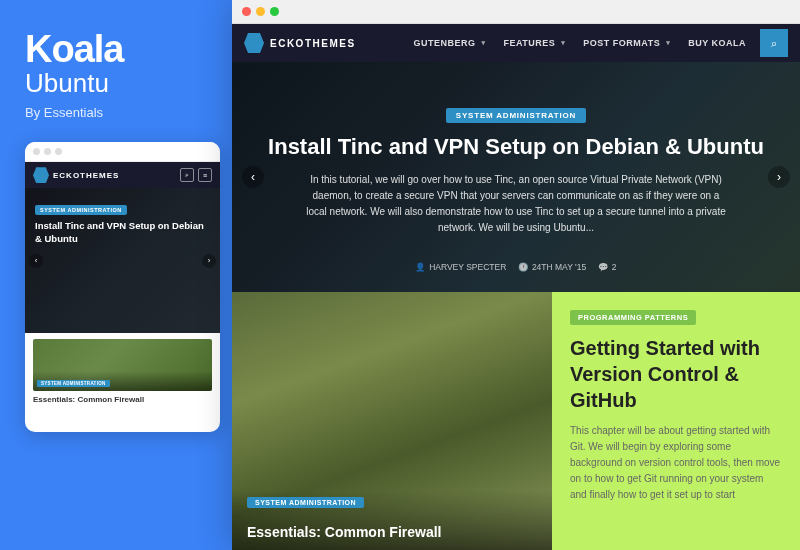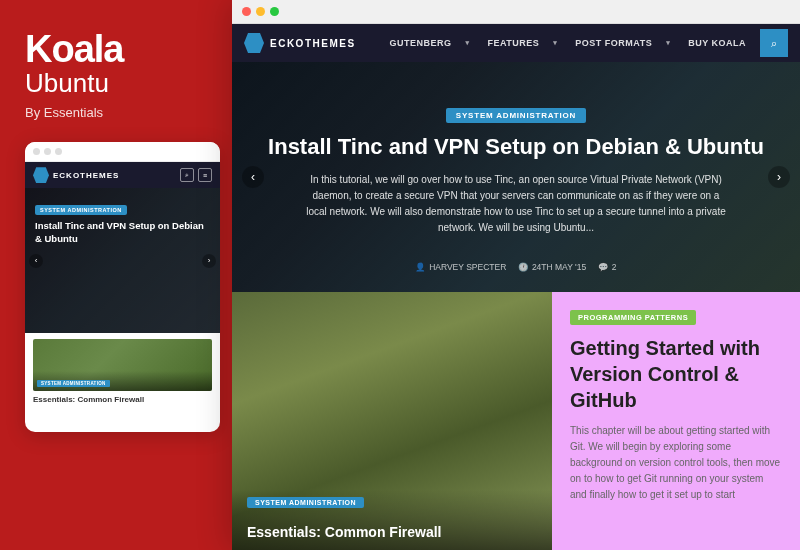--- a/index.html
+++ b/index.html
@@ -19,7 +19,7 @@
       top: 0;
       width: 240px;
       height: 550px;
-      background: #b91c1c;
+      background: #3b82f6;
       padding: 30px 25px;
       display: flex;
       flex-direction: column;

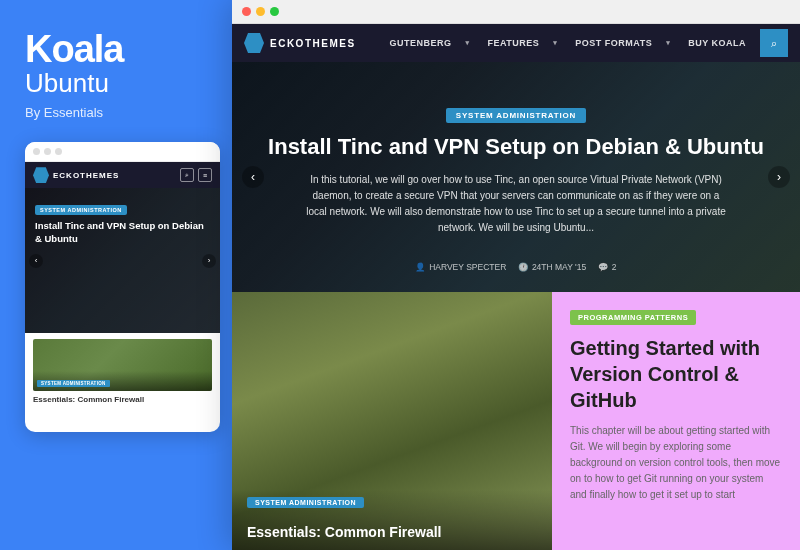--- a/index.html
+++ b/index.html
@@ -254,7 +254,7 @@
       height: 38px;
       display: flex;
       align-items: center;
-      gap: 14px;
+      gap: 6px;
       cursor: pointer;
       letter-spacing: 0.5px;
       font-weight: 600;

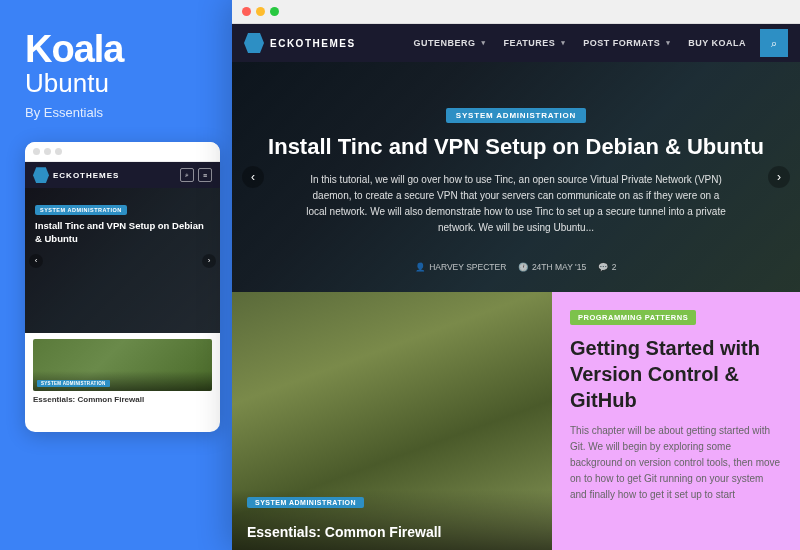--- a/index.html
+++ b/index.html
@@ -390,7 +390,7 @@
     
     .article-card {
       flex: 1;
-      background: #f0abfc;
+      background: #bef264;
       padding: 18px 18px;
       display: flex;
       flex-direction: column;

